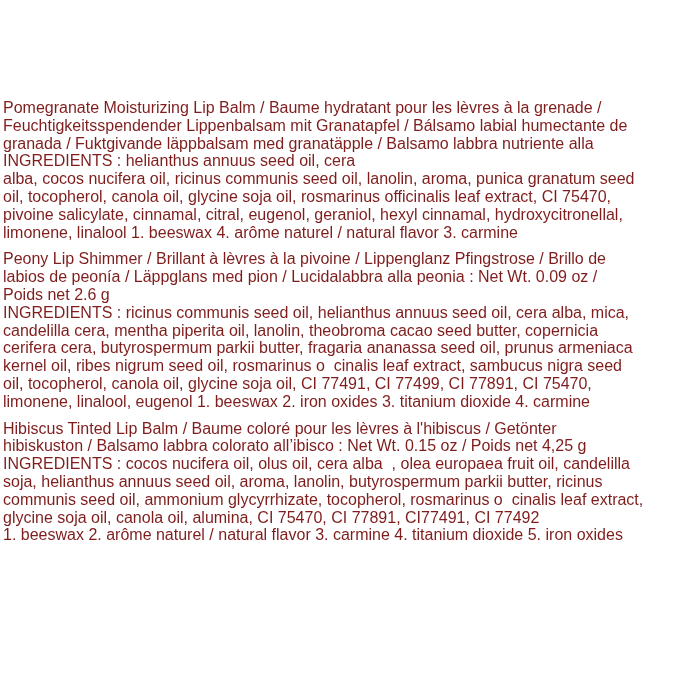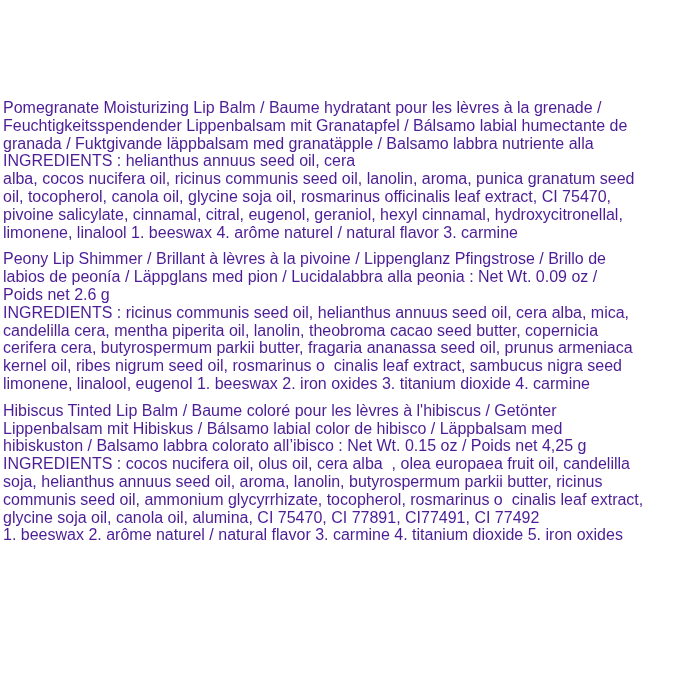--- a/index.html
+++ b/index.html
@@ -20,7 +20,7 @@
     top: 99px;
     left: 3px;
     right: 1px;
-    color: #4c1d95;
+    color: #7f1d1d;
     font-size: 16px;
     line-height: 17.8px;
     font-weight: 400;

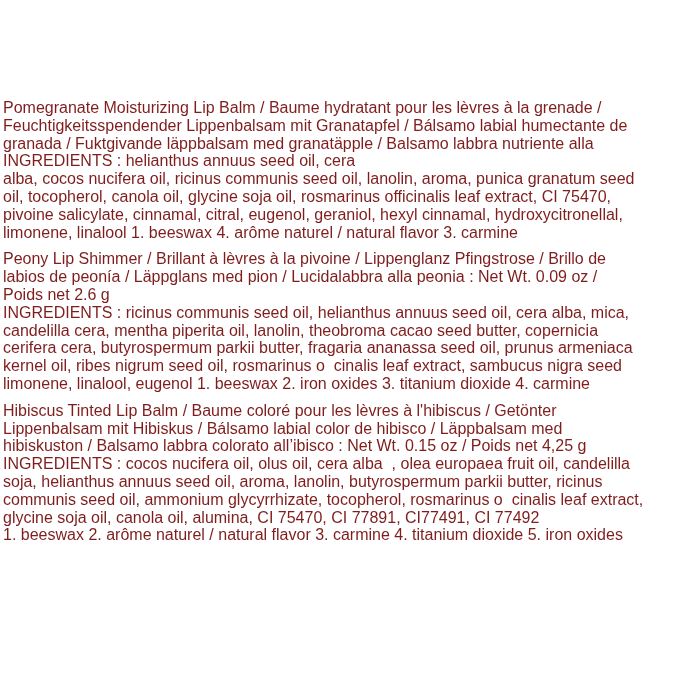--- a/index.html
+++ b/index.html
@@ -58,6 +58,7 @@
       <div class="text-line">candelilla cera, mentha piperita oil, lanolin, theobroma cacao seed butter, copernicia</div>
       <div class="text-line">cerifera cera, butyrospermum parkii butter, fragaria ananassa seed oil, prunus armeniaca</div>
       <div class="text-line">kernel oil, ribes nigrum seed oil, rosmarinus o  cinalis leaf extract, sambucus nigra seed</div>
+      <div class="text-line">oil, tocopherol, canola oil, glycine soja oil, CI 77491, CI 77499, CI 77891, CI 75470,</div>
       <div class="text-line">limonene, linalool, eugenol 1. beeswax 2. iron oxides 3. titanium dioxide 4. carmine</div>
     </div>
 

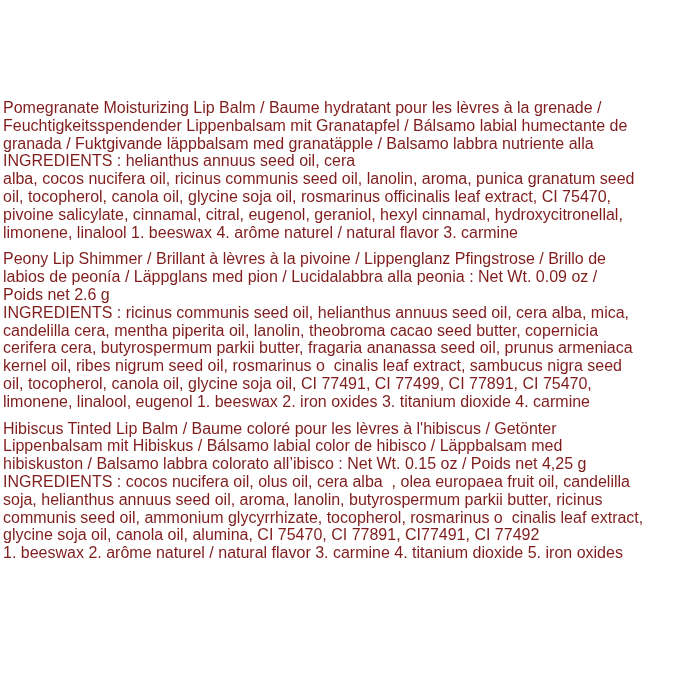--- a/index.html
+++ b/index.html
@@ -64,7 +64,6 @@
 
     <div class="product-block">
       <div class="text-line">Hibiscus Tinted Lip Balm / Baume coloré pour les lèvres à l'hibiscus / Getönter</div>
-      <div class="text-line">Lippenbalsam mit Hibiskus / Bálsamo labial color de hibisco / Läppbalsam med</div>
       <div class="text-line">hibiskuston / Balsamo labbra colorato all’ibisco : Net Wt. 0.15 oz / Poids net 4,25 g</div>
       <div class="text-line">INGREDIENTS : cocos nucifera oil, olus oil, cera alba  , olea europaea fruit oil, candelilla</div>
       <div class="text-line">soja, helianthus annuus seed oil, aroma, lanolin, butyrospermum parkii butter, ricinus</div>

